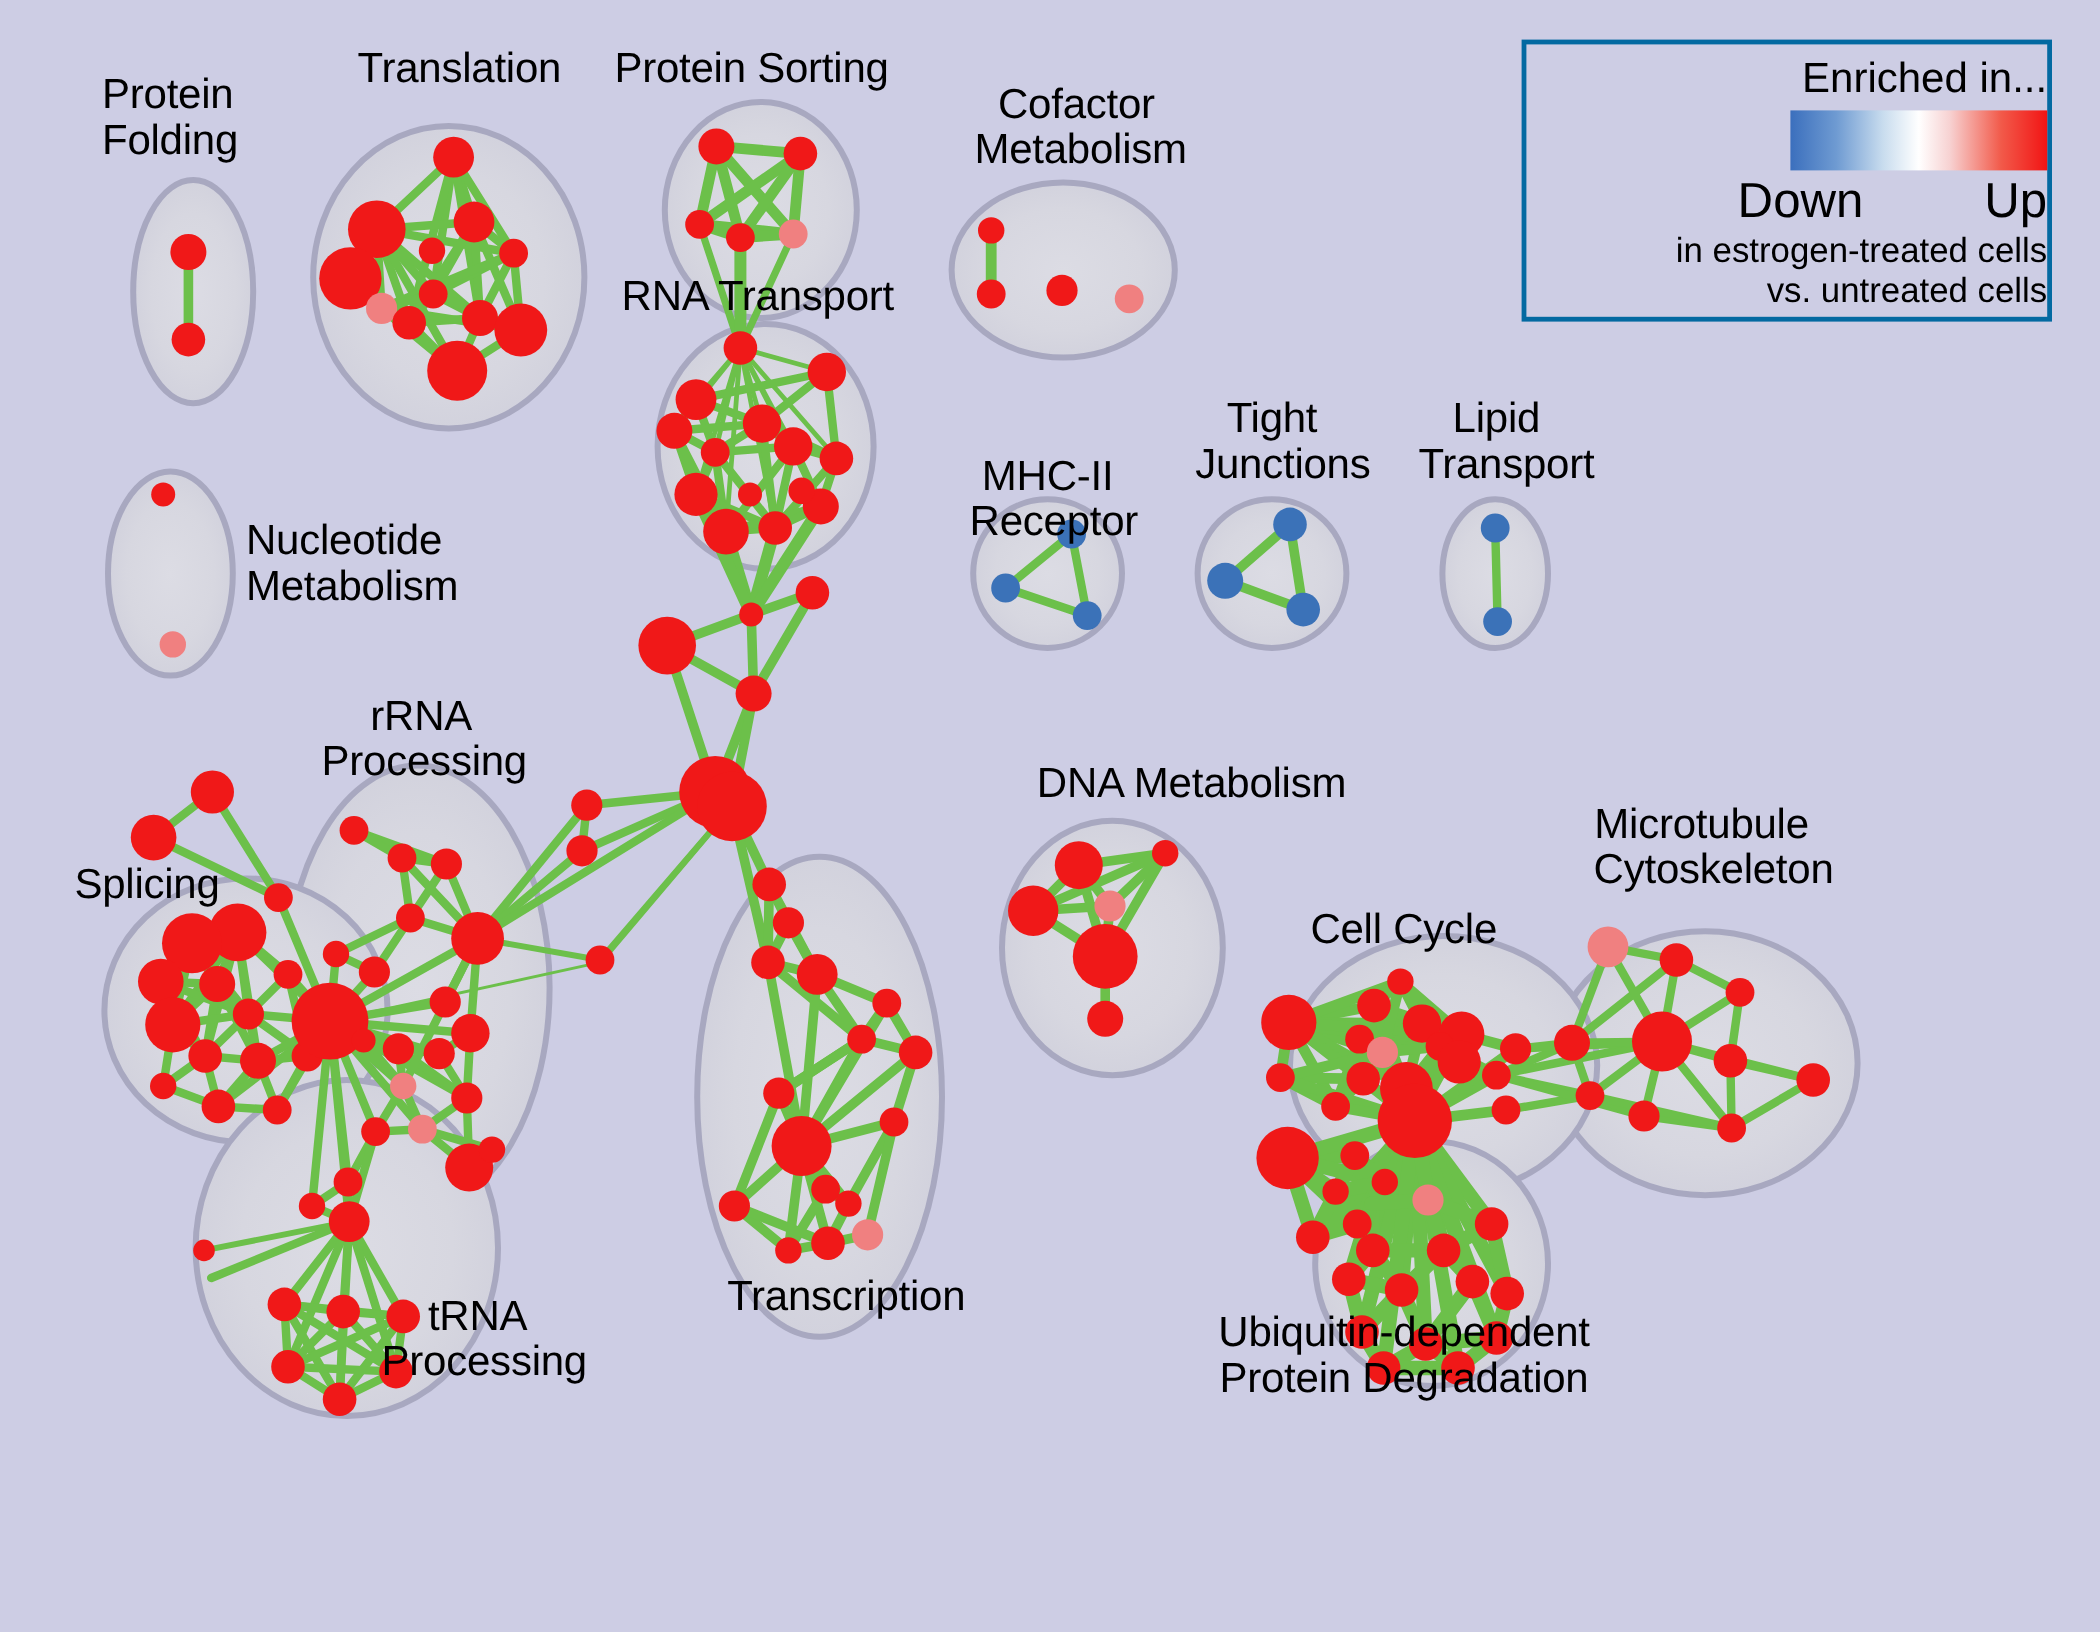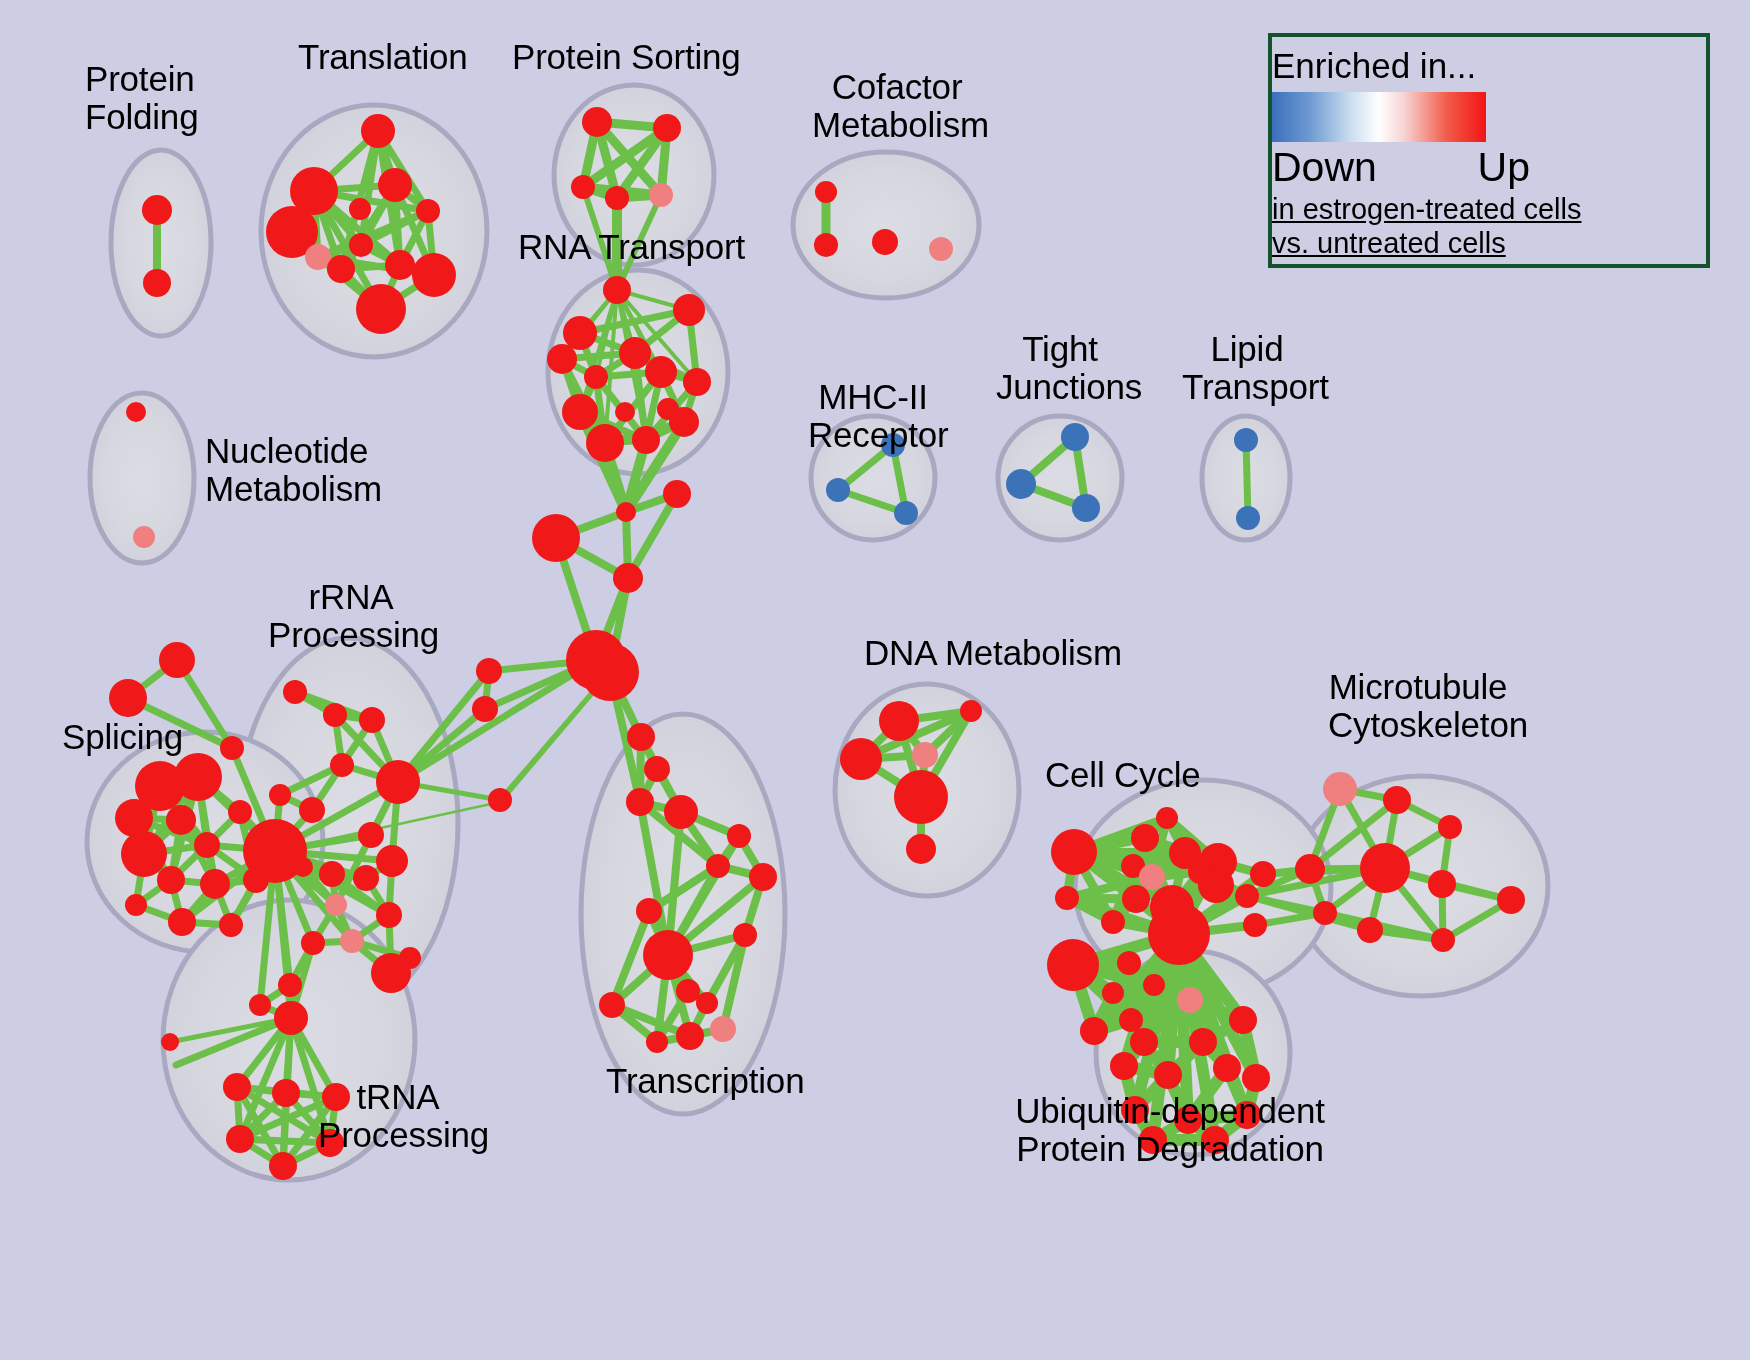--- a/index.html
+++ b/index.html
@@ -28,9 +28,9 @@
     left:1268px;top:33px;
     width:442px;height:235px;
     background:#cdcde4;
-    border:4px solid #14532d;
+    border:4px solid #0369a1;
     box-sizing:border-box;
-    display:flex;flex-direction:column;align-items:flex-start;
+    display:flex;flex-direction:column;align-items:flex-end;
     padding-top:9px;
   }
   #legend .ltitle{font-size:35px;color:#000;}

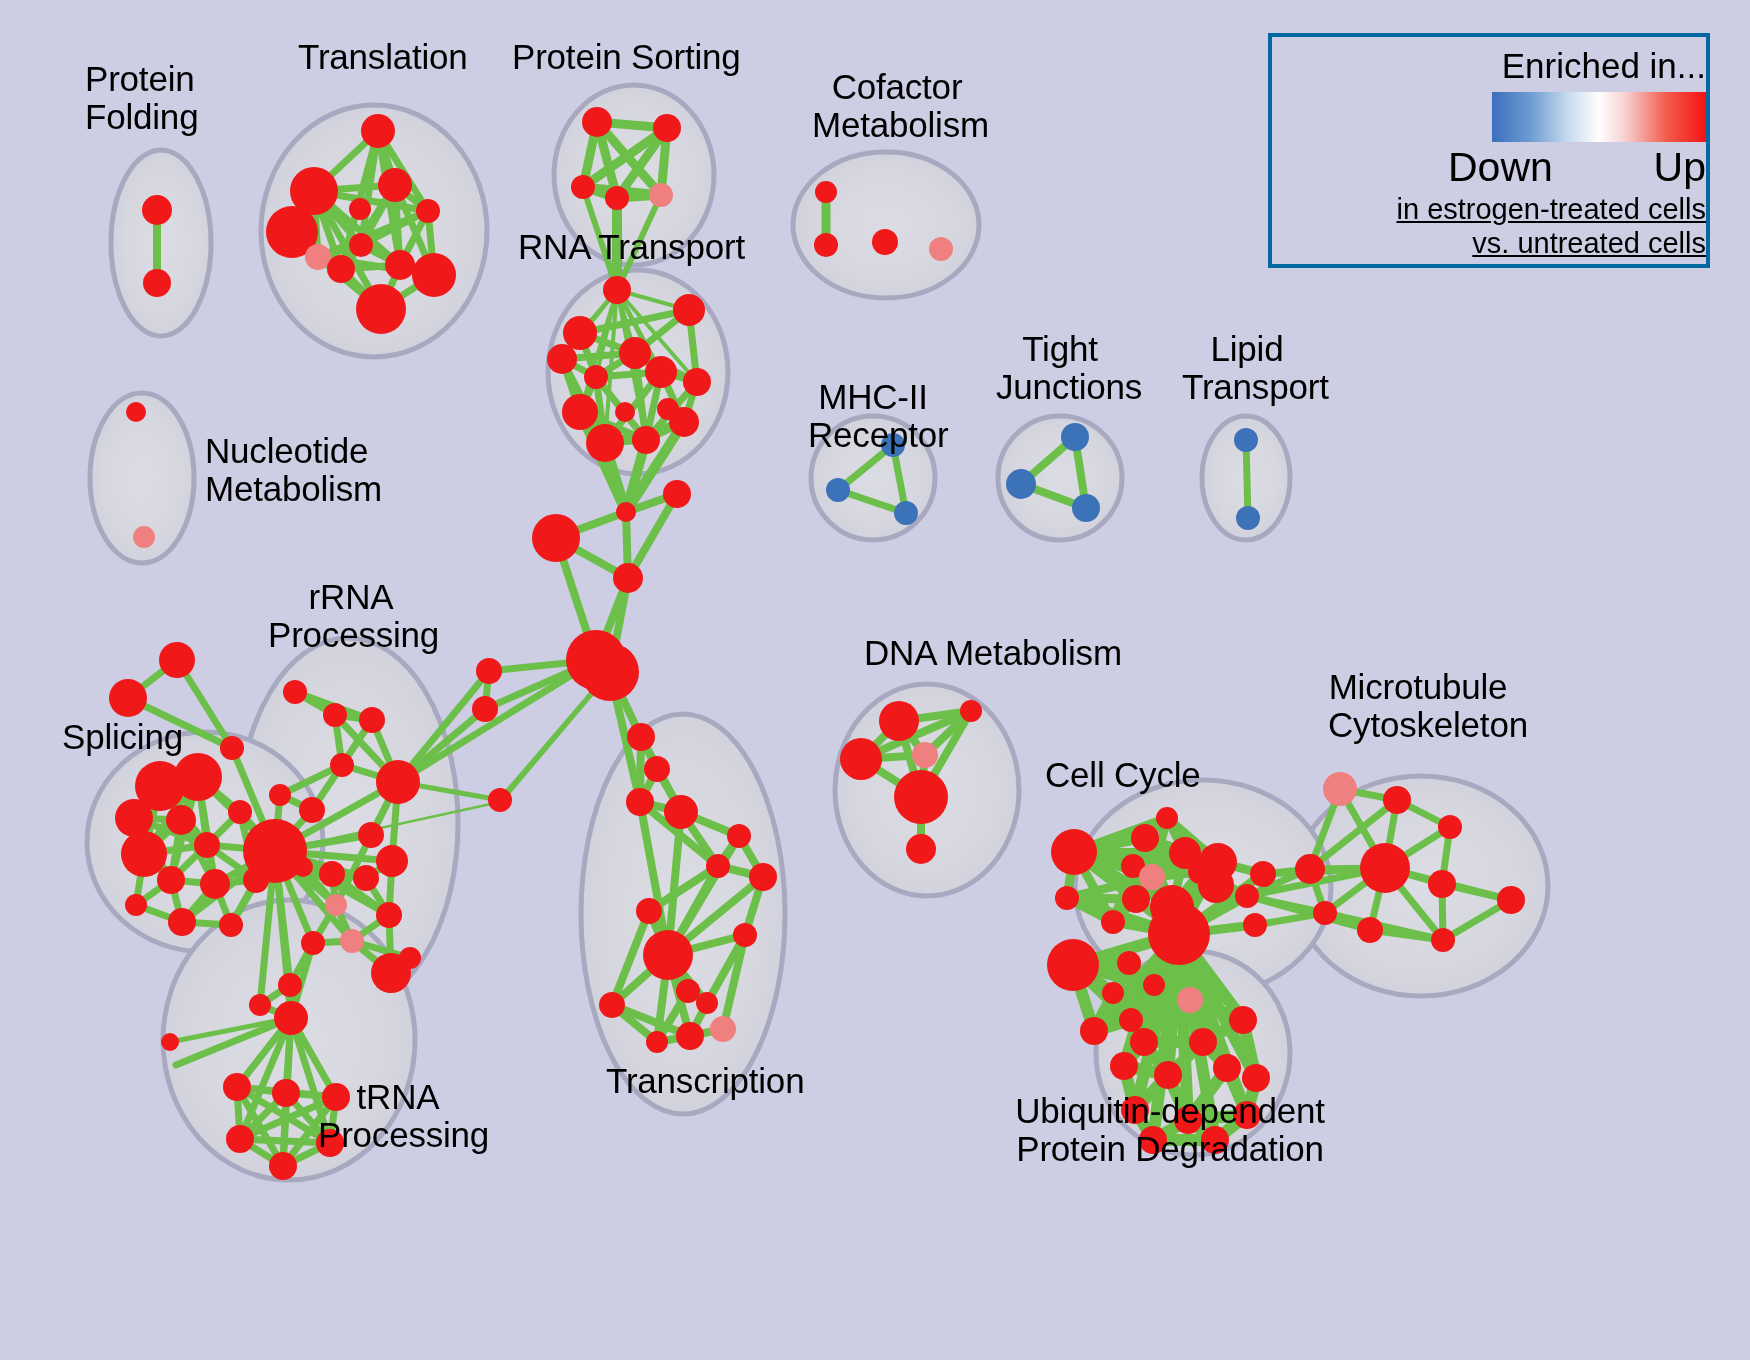--- a/index.html
+++ b/index.html
@@ -39,7 +39,7 @@
     background:linear-gradient(to right,#3b6fbd 0%,#6f9bd2 18%,#c8dcee 36%,#ffffff 50%,#f7d2d2 62%,#f25a4a 82%,#f21414 100%);
   }
   #legend .ends{width:258px;display:flex;justify-content:space-between;font-size:41px;margin-top:2px;}
-  #legend .sub{font-size:29px;line-height:1.12;text-align:center;margin-top:2px;text-decoration:underline;}
+  #legend .sub{font-size:29px;line-height:1.12;text-align:center;margin-top:2px;}
 </style>
 </head>
 <body>

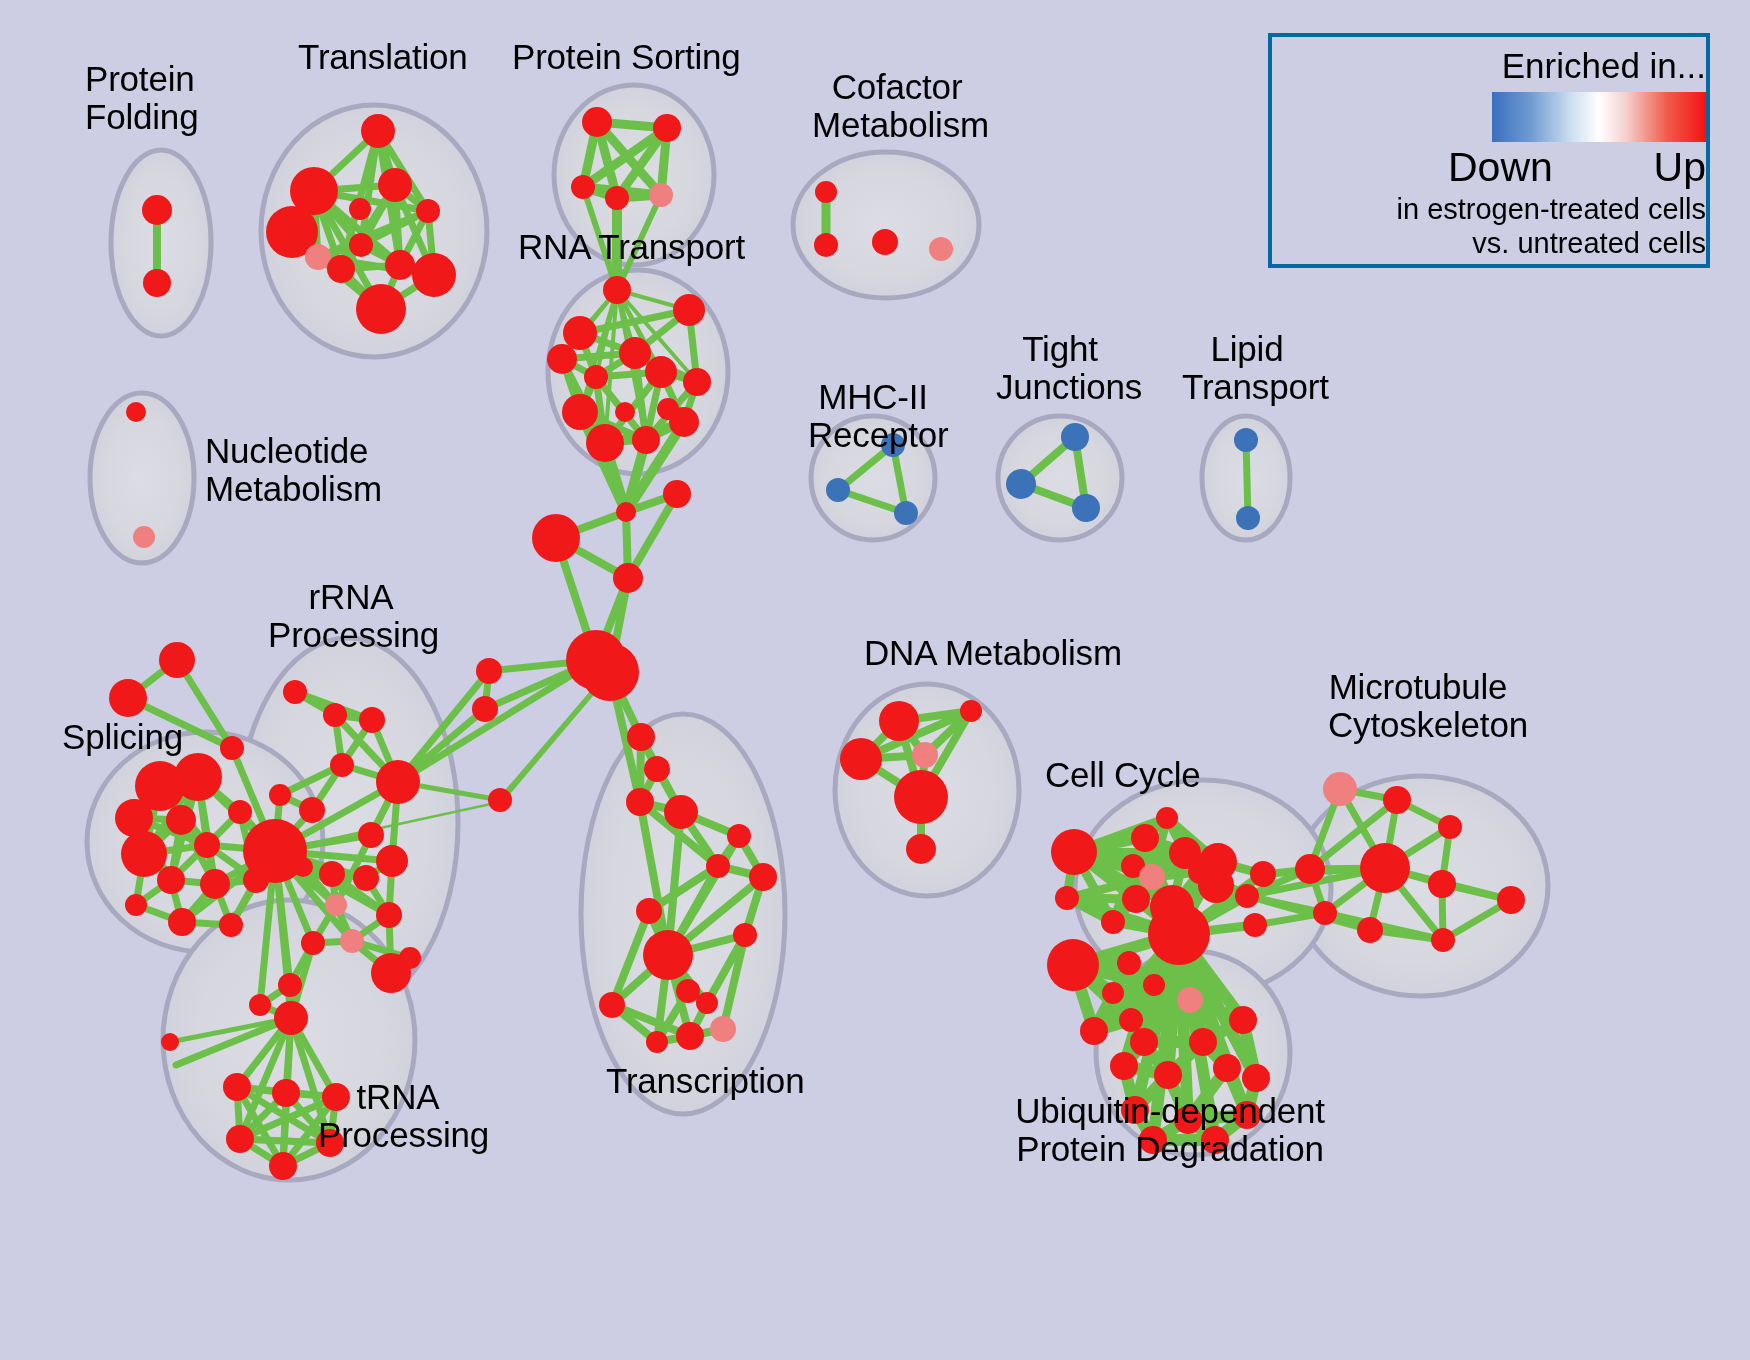--- a/index.html
+++ b/index.html
@@ -792,7 +792,7 @@
 <div class="cluster-label cl-left" style="left:864px;top:634px;">DNA Metabolism</div>
 <div class="cluster-label cl-left" style="left:1318px;top:668px;text-align:center;width:180px;margin-left:10px;">Microtubule
 Cytoskeleton</div>
-<div class="cluster-label cl-left" style="left:1045px;top:756px;">Cell Cycle</div>
+<div class="cluster-label cl-left" style="left:1092px;top:756px;">Cell Cycle</div>
 <div class="cluster-label cl-left" style="left:578px;top:1062px;margin-left:28px;">Transcription</div>
 <div class="cluster-label cl-left" style="left:318px;top:1078px;text-align:center;width:160px;">tRNA
 Processing</div>

